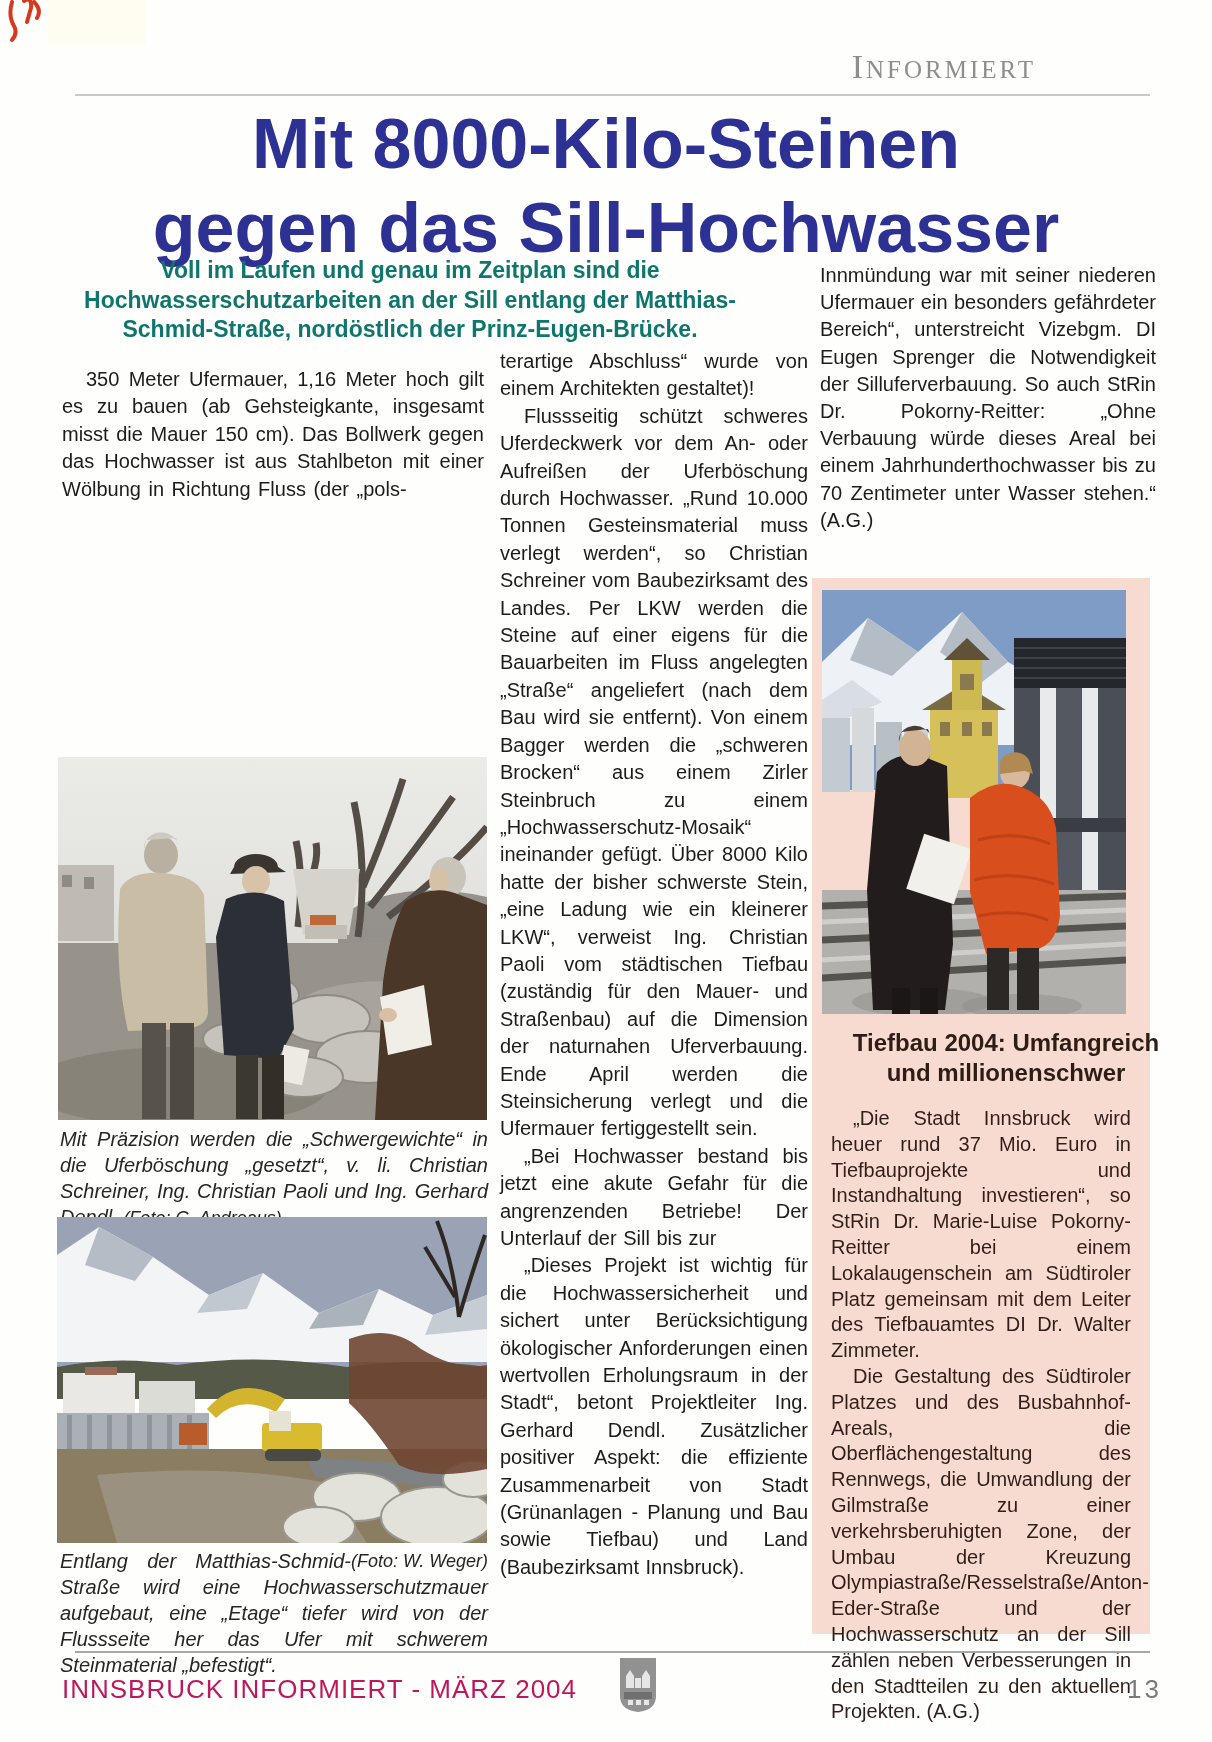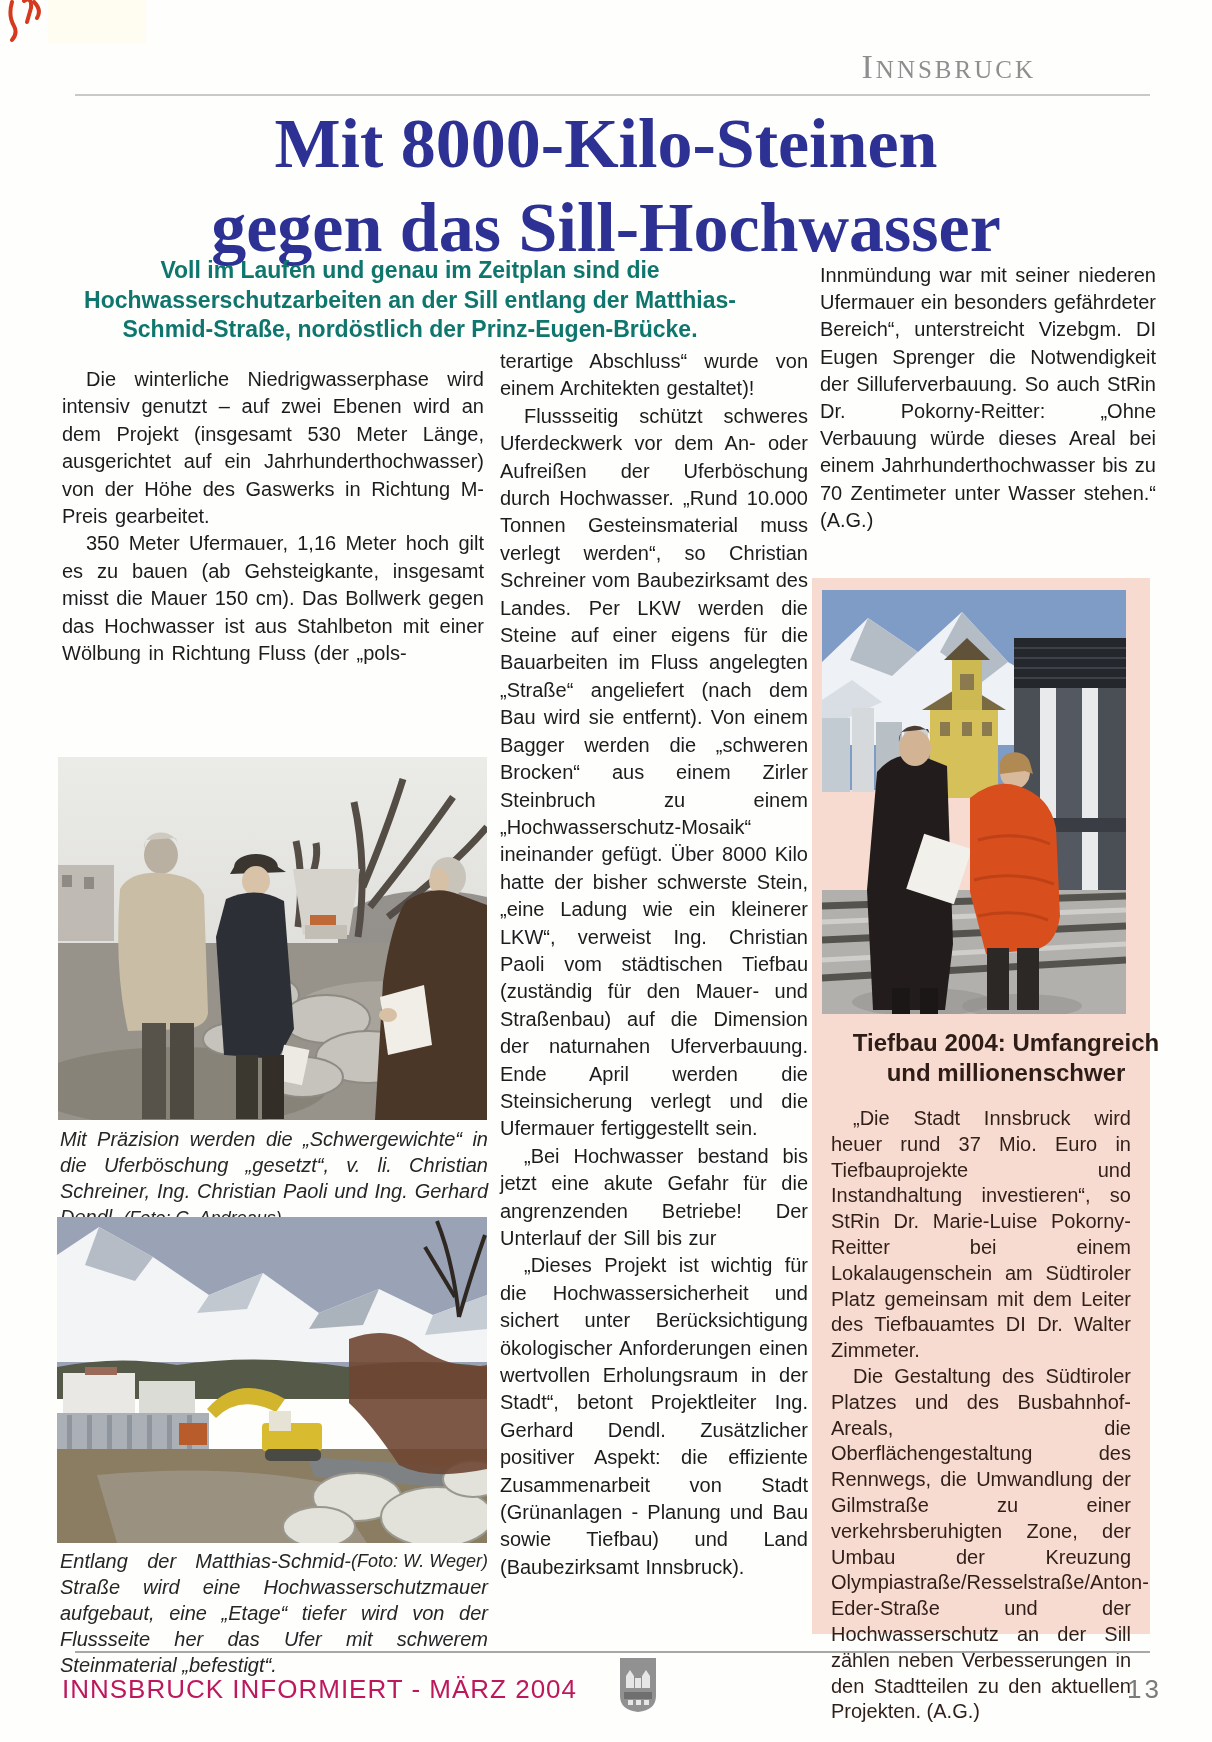--- a/index.html
+++ b/index.html
@@ -91,7 +91,7 @@
     </g>
   </svg>
 
-  <div class="section-label">INNSBRUCK</div>
+  <div class="section-label">INFORMIERT</div>
   <div class="header-rule"></div>
 
   <div class="title">

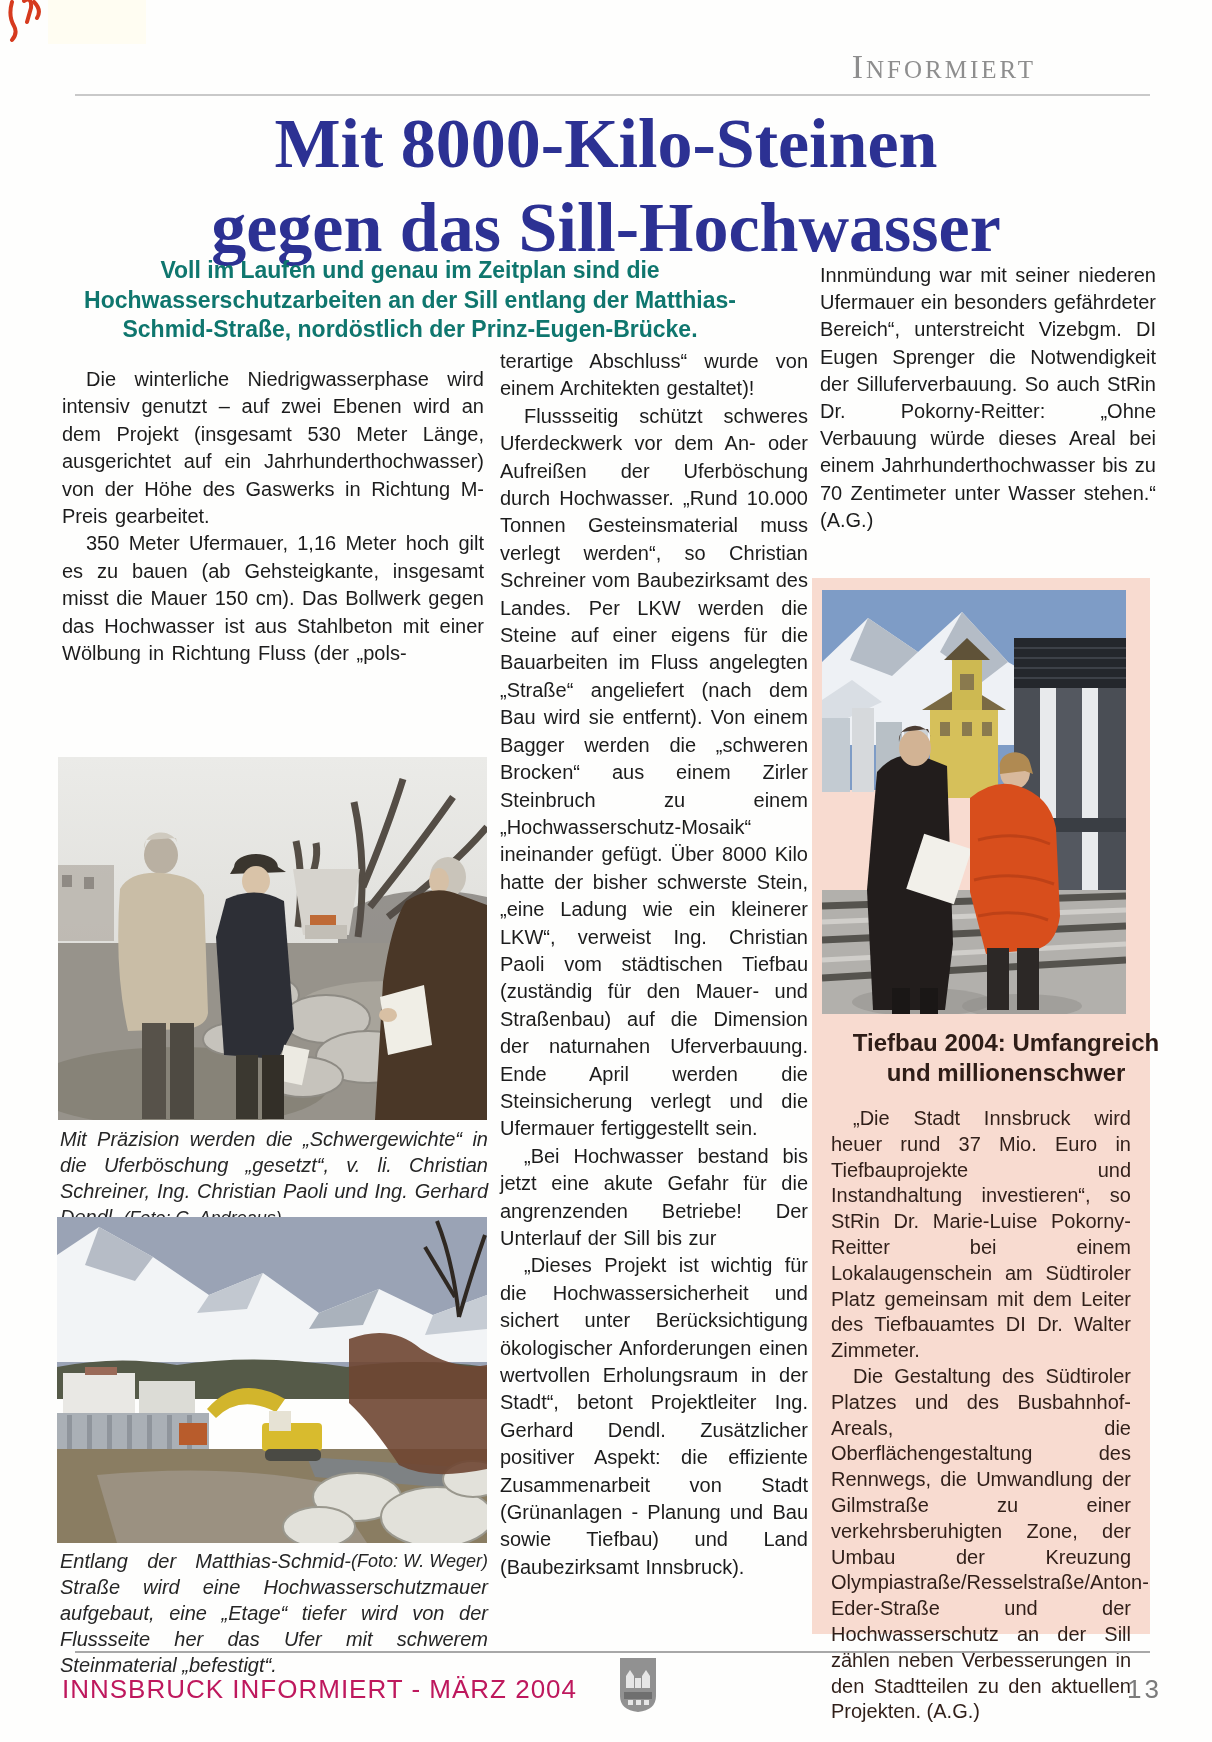--- a/index.html
+++ b/index.html
@@ -22,7 +22,7 @@
   
   .title{
     position:absolute;top:102px;left:0;width:1212px;text-align:center;
-    font-family:Liberation Serif, serif;font-weight:bold;
+    font-family:Liberation Sans, sans-serif;font-weight:bold;
     font-size:70px;line-height:84px;color:#2c3193;
   }
   

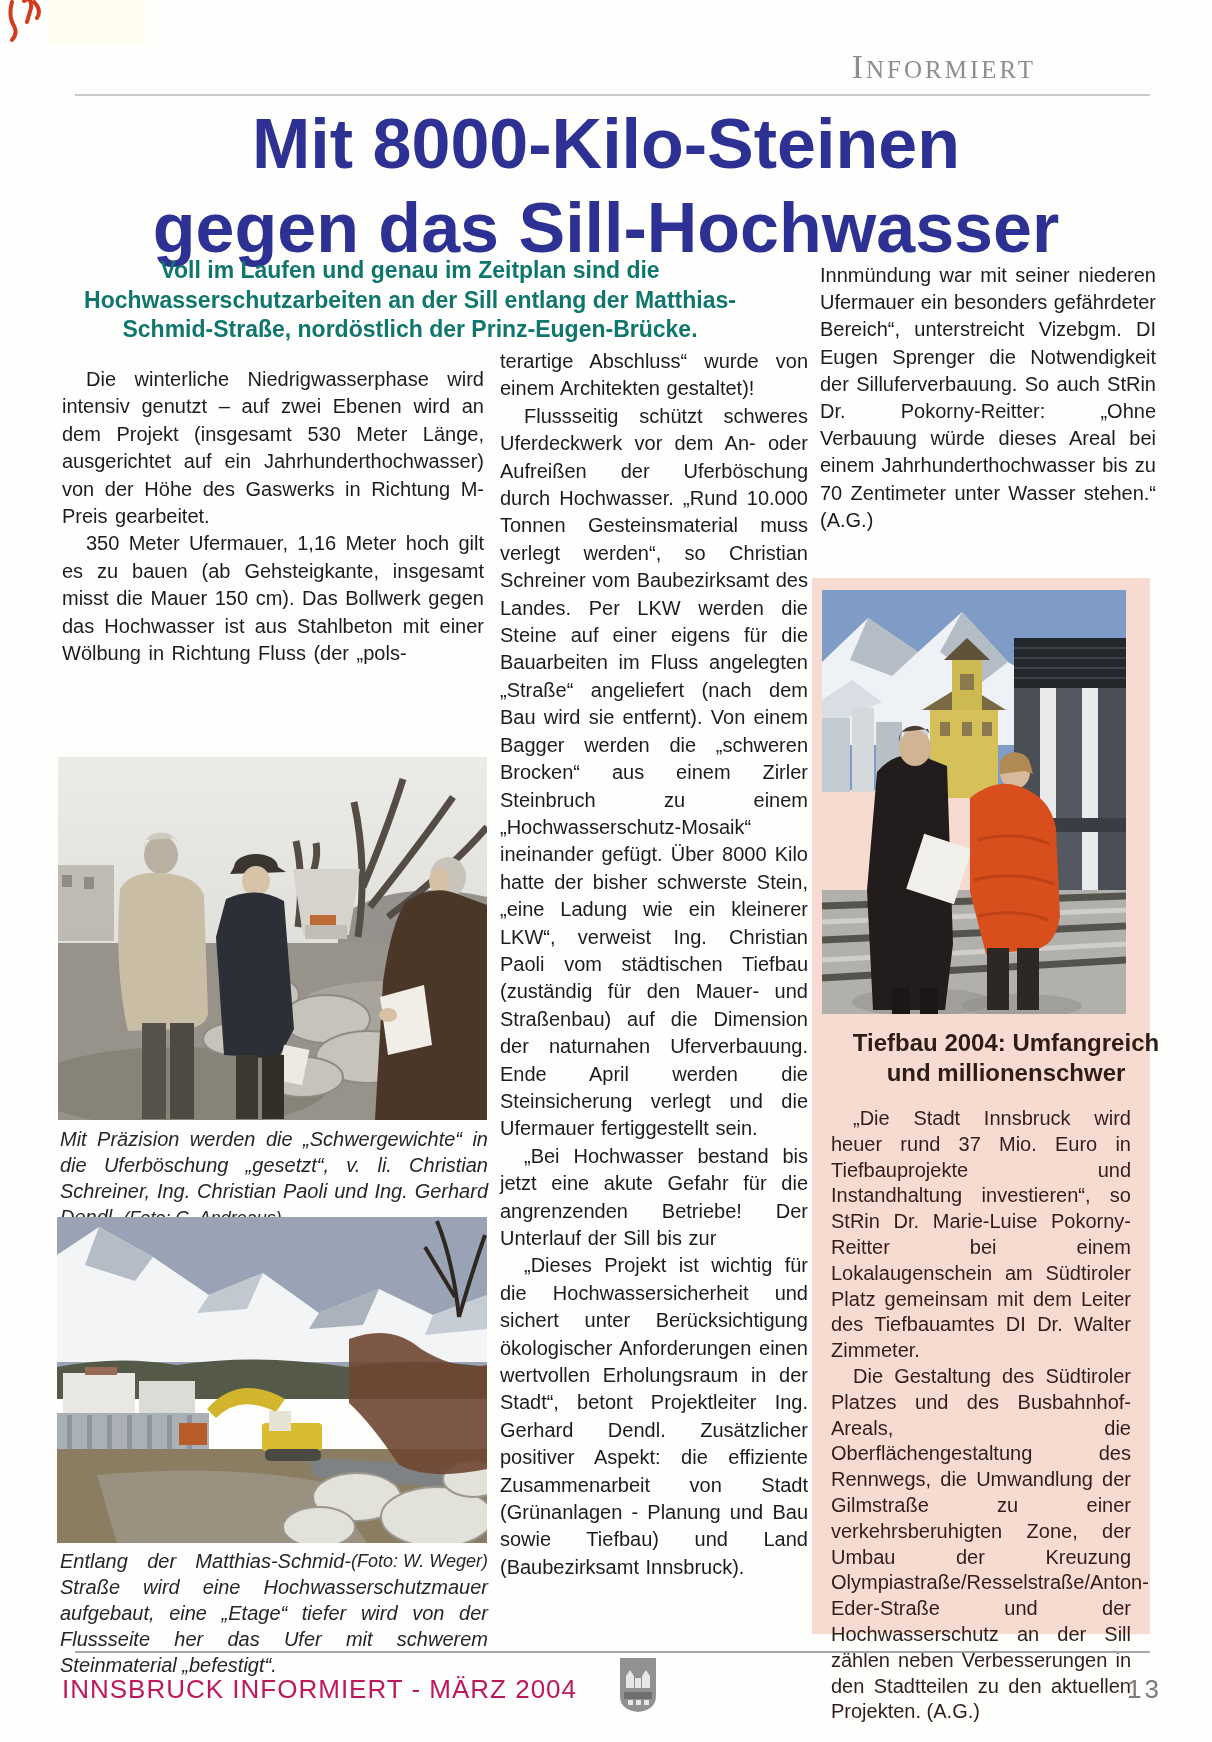--- a/index.html
+++ b/index.html
@@ -104,7 +104,6 @@
 Schmid-Straße, nordöstlich der Prinz-Eugen-Brücke.</div>
 
   <div class="col col-1">
-    <p class="indent">Die winterliche Niedrigwasserphase wird intensiv genutzt – auf zwei Ebenen wird an dem Projekt (insgesamt 530 Meter Länge, ausgerichtet auf ein Jahrhunderthochwasser) von der Höhe des Gaswerks in Richtung M-Preis gearbeitet.</p>
     <p class="indent">350 Meter Ufermauer, 1,16 Meter hoch gilt es zu bauen (ab Gehsteigkante, insgesamt misst die Mauer 150 cm). Das Bollwerk gegen das Hochwasser ist aus Stahlbeton mit einer Wölbung in Richtung Fluss (der „pols-</p>
   </div>
 

